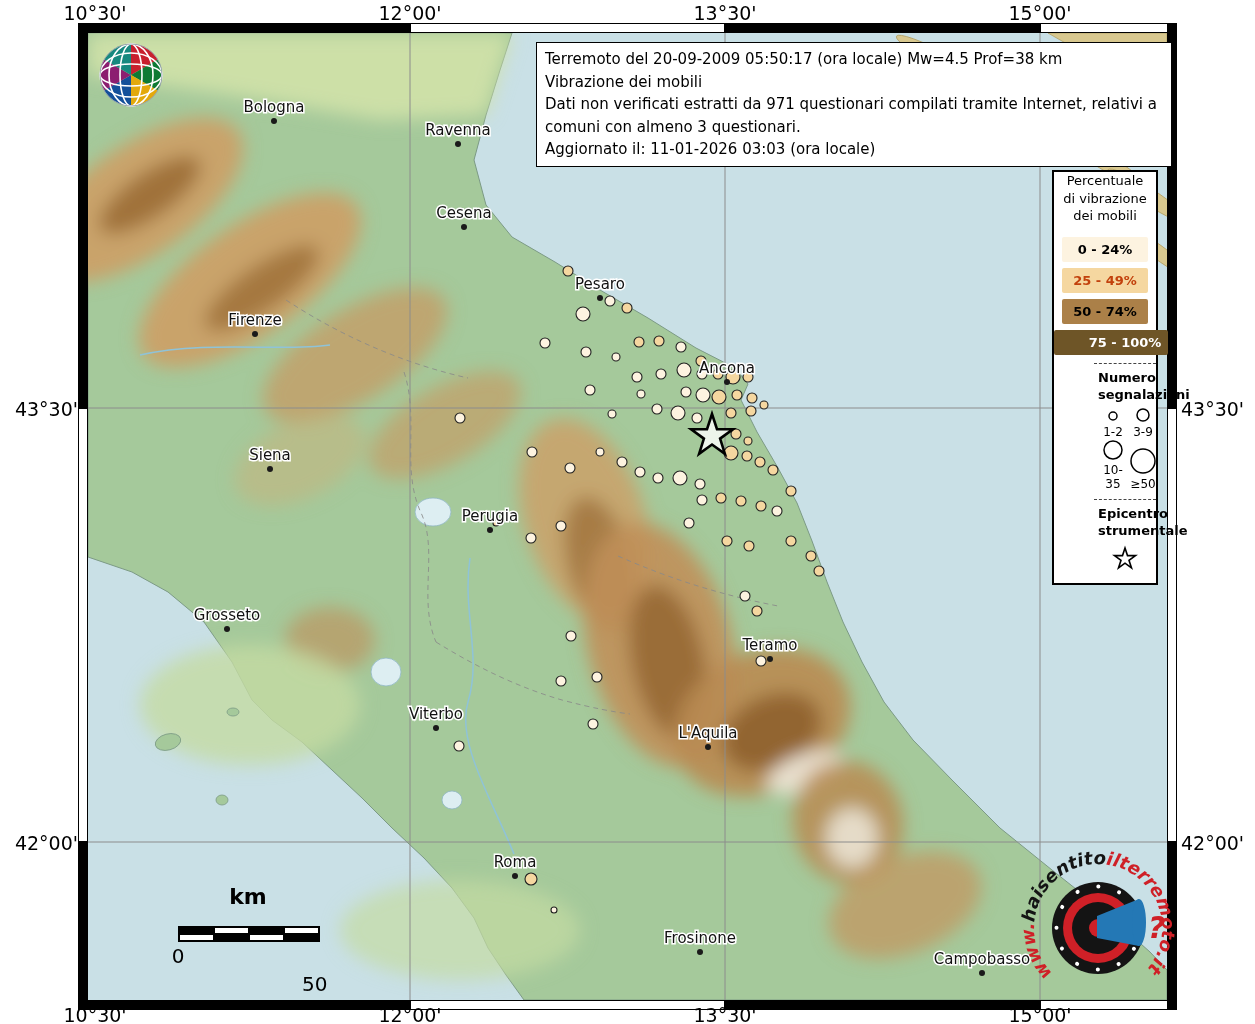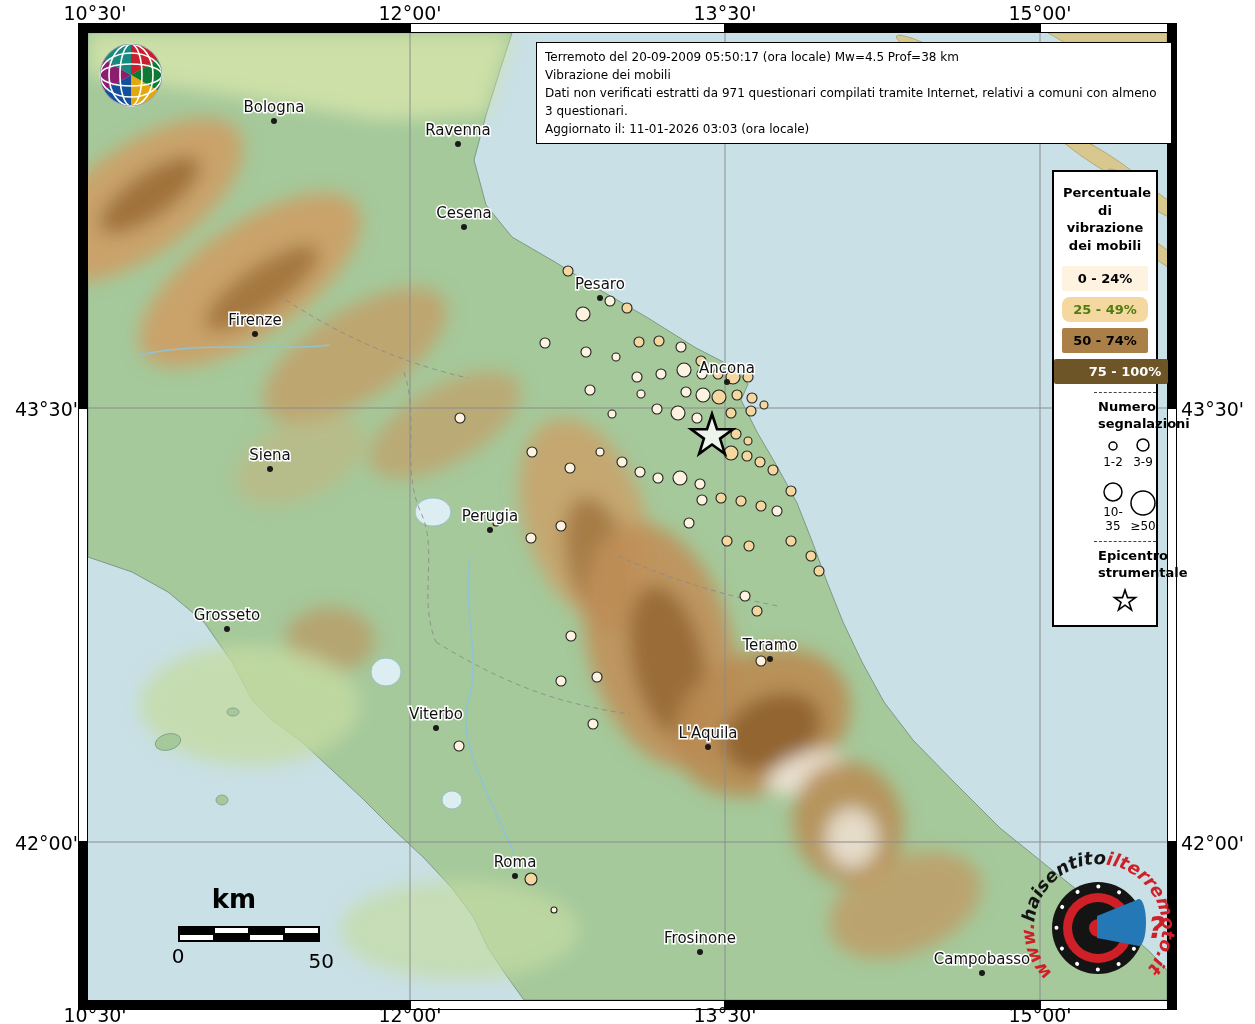--- a/index.html
+++ b/index.html
@@ -32,7 +32,7 @@
   #ingv .ingv-text{font-size:10.5px;font-weight:bold;letter-spacing:0.7px;color:#44535f;line-height:1.55;}
   
   #info-box{position:absolute;left:536px;top:42px;width:618px;background:#fff;border:1px solid #000;
-    padding:5px 8px;font-size:12px;line-height:1.5;z-index:6;}
+    padding:5px 8px;font-size:15px;line-height:1.5;z-index:6;}
   
   #legend{position:absolute;left:1052px;top:170px;width:102px;background:#fff;border:2px solid #000;
     z-index:6;text-align:center;font-size:13px;}

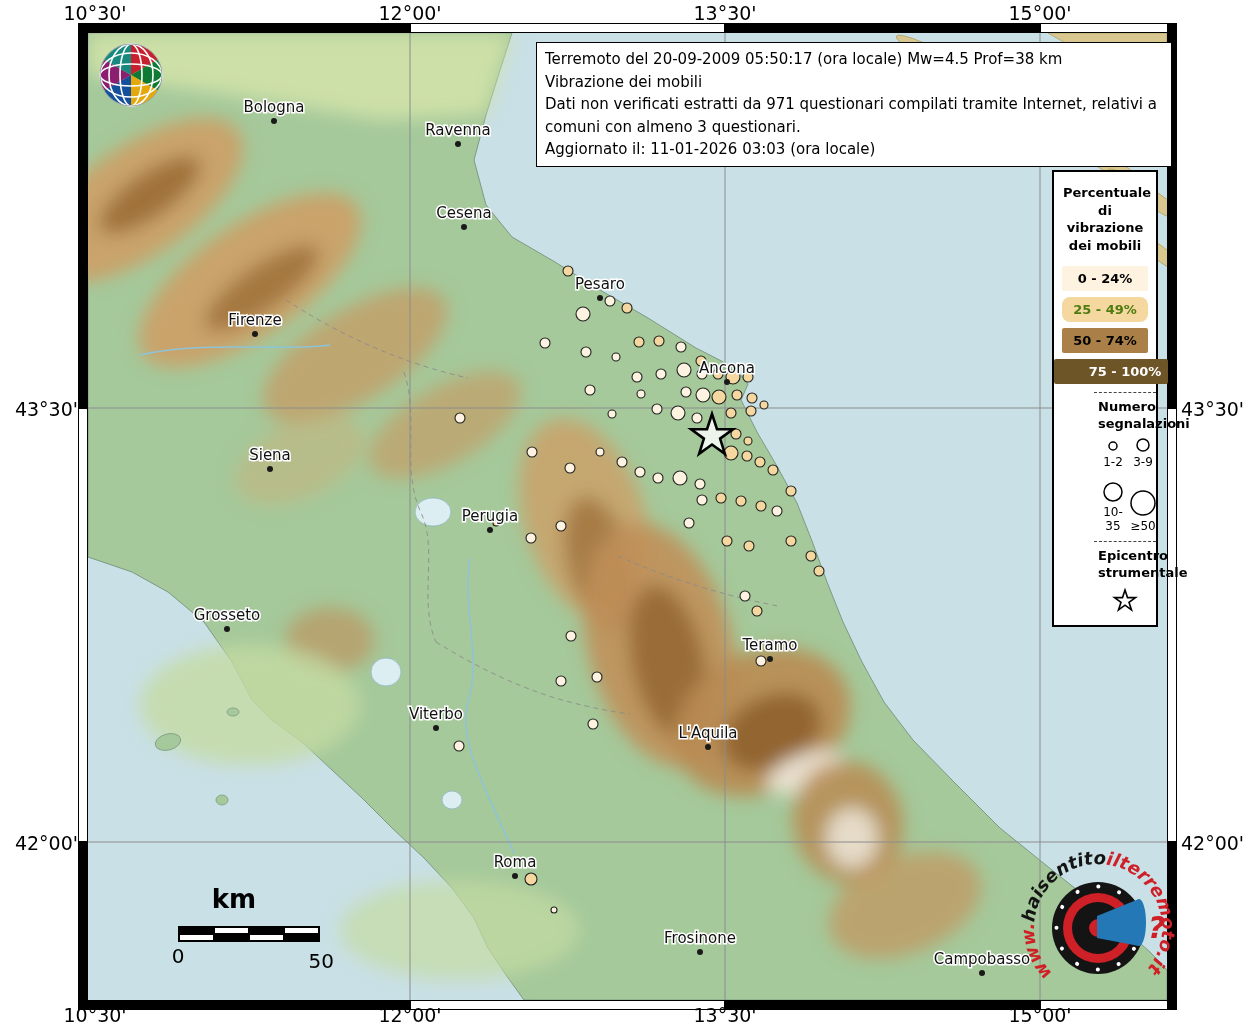--- a/index.html
+++ b/index.html
@@ -36,7 +36,7 @@
   
   #legend{position:absolute;left:1052px;top:170px;width:102px;background:#fff;border:2px solid #000;
     z-index:6;text-align:center;font-size:13px;}
-  .lg-title{font-weight:bold;padding:12px 6px 4px;line-height:1.35;width:84px;margin:0 auto;}
+  .lg-title{font-weight:normal;padding:0 6px 4px;line-height:1.35;width:84px;margin:0 auto;}
   .lg-swatches{padding:2px 0 8px;}
   .swatch{width:86px;height:25px;line-height:25px;margin:6px auto 0;font-weight:bold;border-radius:2px;}
   .lg-sec{border-top:1px dashed #444;padding:6px 4px 8px;margin-left:40px;}

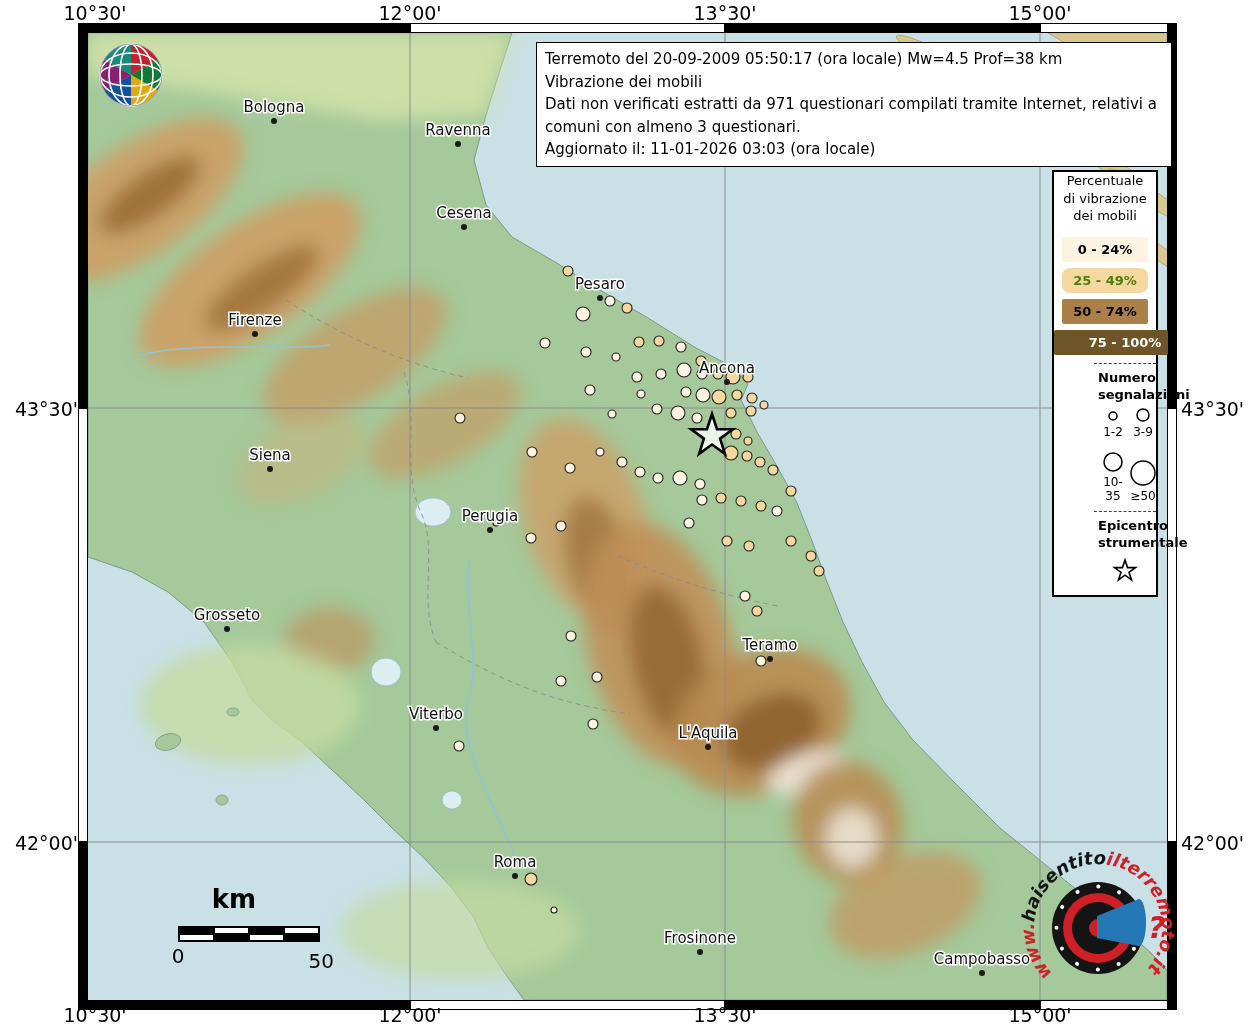--- a/index.html
+++ b/index.html
@@ -310,7 +310,7 @@
   <div class="lg-title">Percentuale di vibrazione dei mobili</div>
   <div class="lg-swatches">
     <div class="swatch" style="background: rgb(253, 243, 224); color: rgb(0, 0, 0);">0 - 24%</div>
-    <div class="swatch" style="background: rgb(245, 215, 160); color: #4d7c0f; border-radius: 8px;">25 - 49%</div>
+    <div class="swatch" style="background: rgb(245, 215, 160); color: #c2410c;">25 - 49%</div>
     <div class="swatch" style="background: rgb(171, 128, 72); color: rgb(0, 0, 0);">50 - 74%</div>
     <div class="swatch" style="background: rgb(110, 85, 39); color: rgb(255, 255, 255); padding-left: 28px;">75 - 100%</div>
   </div>

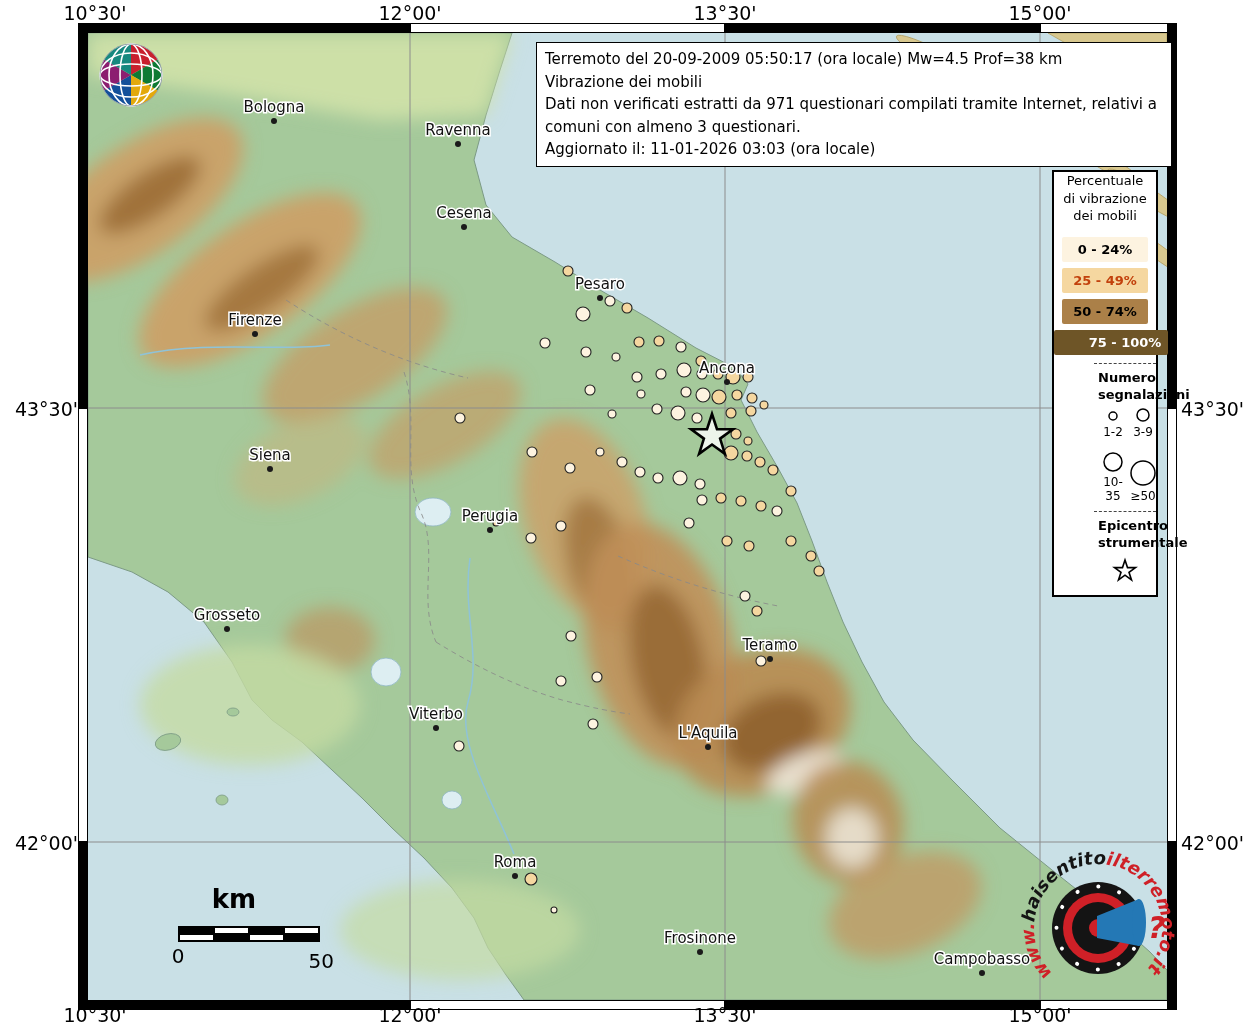--- a/index.html
+++ b/index.html
@@ -41,7 +41,7 @@
   .swatch{width:86px;height:25px;line-height:25px;margin:6px auto 0;font-weight:bold;border-radius:2px;}
   .lg-sec{border-top:1px dashed #444;padding:6px 4px 8px;margin-left:40px;}
   .lg-sub{font-weight:bold;line-height:1.3;margin-bottom:4px;}
-  .sig-grid{display:grid;grid-template-columns:1fr 1fr;row-gap:12px;}
+  .sig-grid{display:grid;grid-template-columns:1fr 1fr;row-gap:0;}
   .sig-cell{display:flex;flex-direction:column;align-items:center;justify-content:flex-end;}
   .sig-label{font-size:12px;margin-top:2px;}
   .sigc{fill:#fff;stroke:#000;stroke-width:1.5px;}

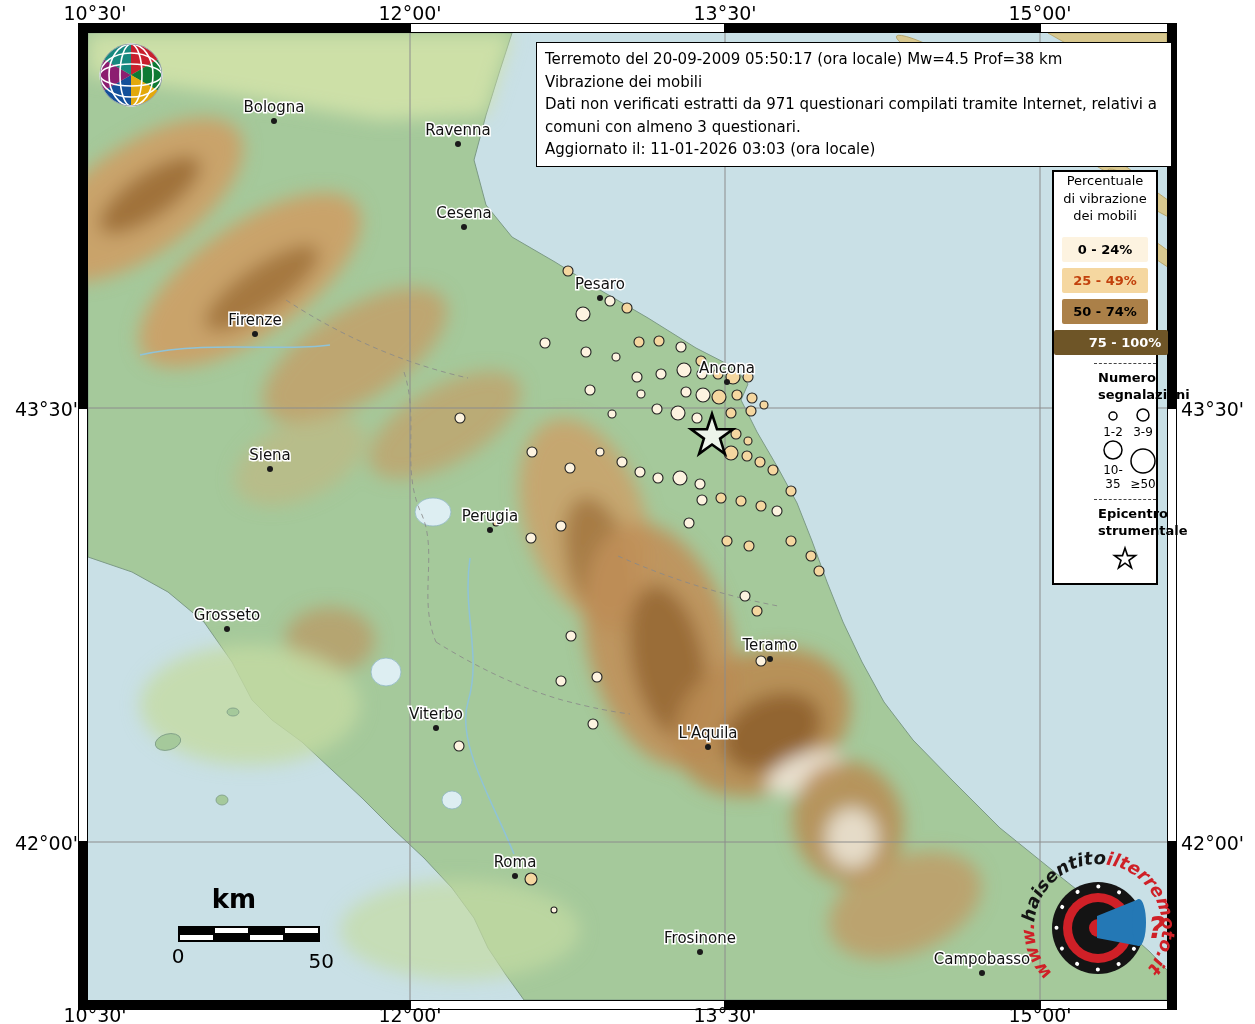--- a/index.html
+++ b/index.html
@@ -47,7 +47,7 @@
   .sigc{fill:#fff;stroke:#000;stroke-width:1.5px;}
   
   #scalebar{position:absolute;z-index:6;}
-  #sb-unit{position:absolute;left:164px;top:884px;width:140px;text-align:center;font-size:26px;font-weight:bold;}
+  #sb-unit{position:absolute;left:178px;top:884px;width:140px;text-align:center;font-size:22px;font-weight:bold;}
   #sb-bar{position:absolute;left:178px;top:926px;width:140px;height:14px;border:1px solid #000;box-sizing:content-box;
     display:grid;grid-template-columns:repeat(4,1fr);grid-template-rows:7px 7px;}
   .sb-b{background:#000;}

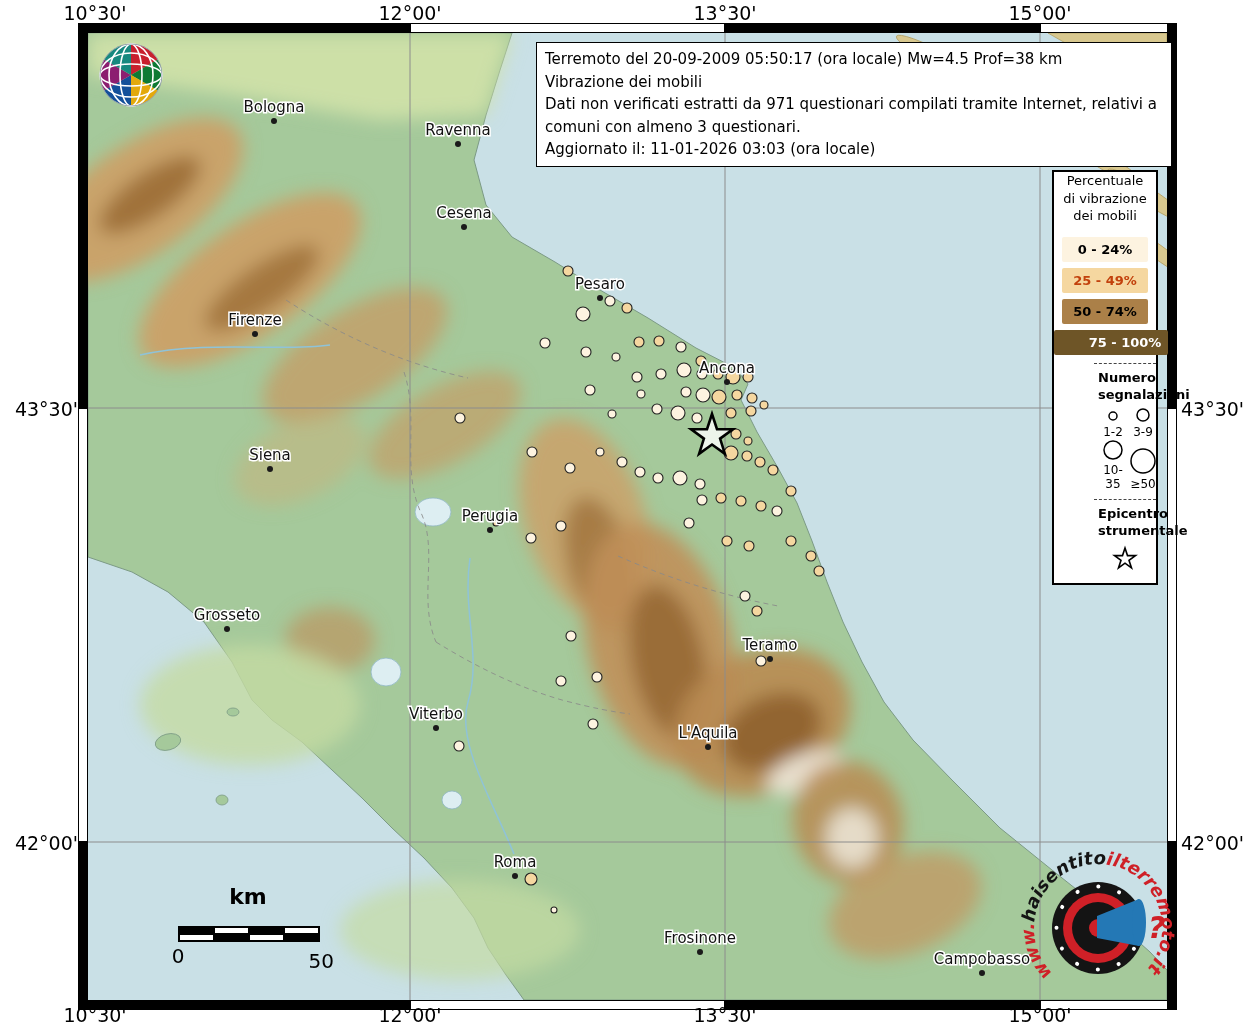--- a/index.html
+++ b/index.html
@@ -53,7 +53,7 @@
   .sb-b{background:#000;}
   .sb-w{background:#fff;box-shadow:inset 0 0 0 1px #000;}
   #sb-min{position:absolute;left:170px;top:944px;width:16px;text-align:center;font-size:20px;}
-  #sb-max{position:absolute;left:302px;top:949px;width:32px;text-align:right;font-size:20px;}
+  #sb-max{position:absolute;left:302px;top:972px;width:32px;text-align:left;font-size:20px;}
   
   #watermark{position:absolute;left:1000px;top:838px;z-index:8;}
 </style>

